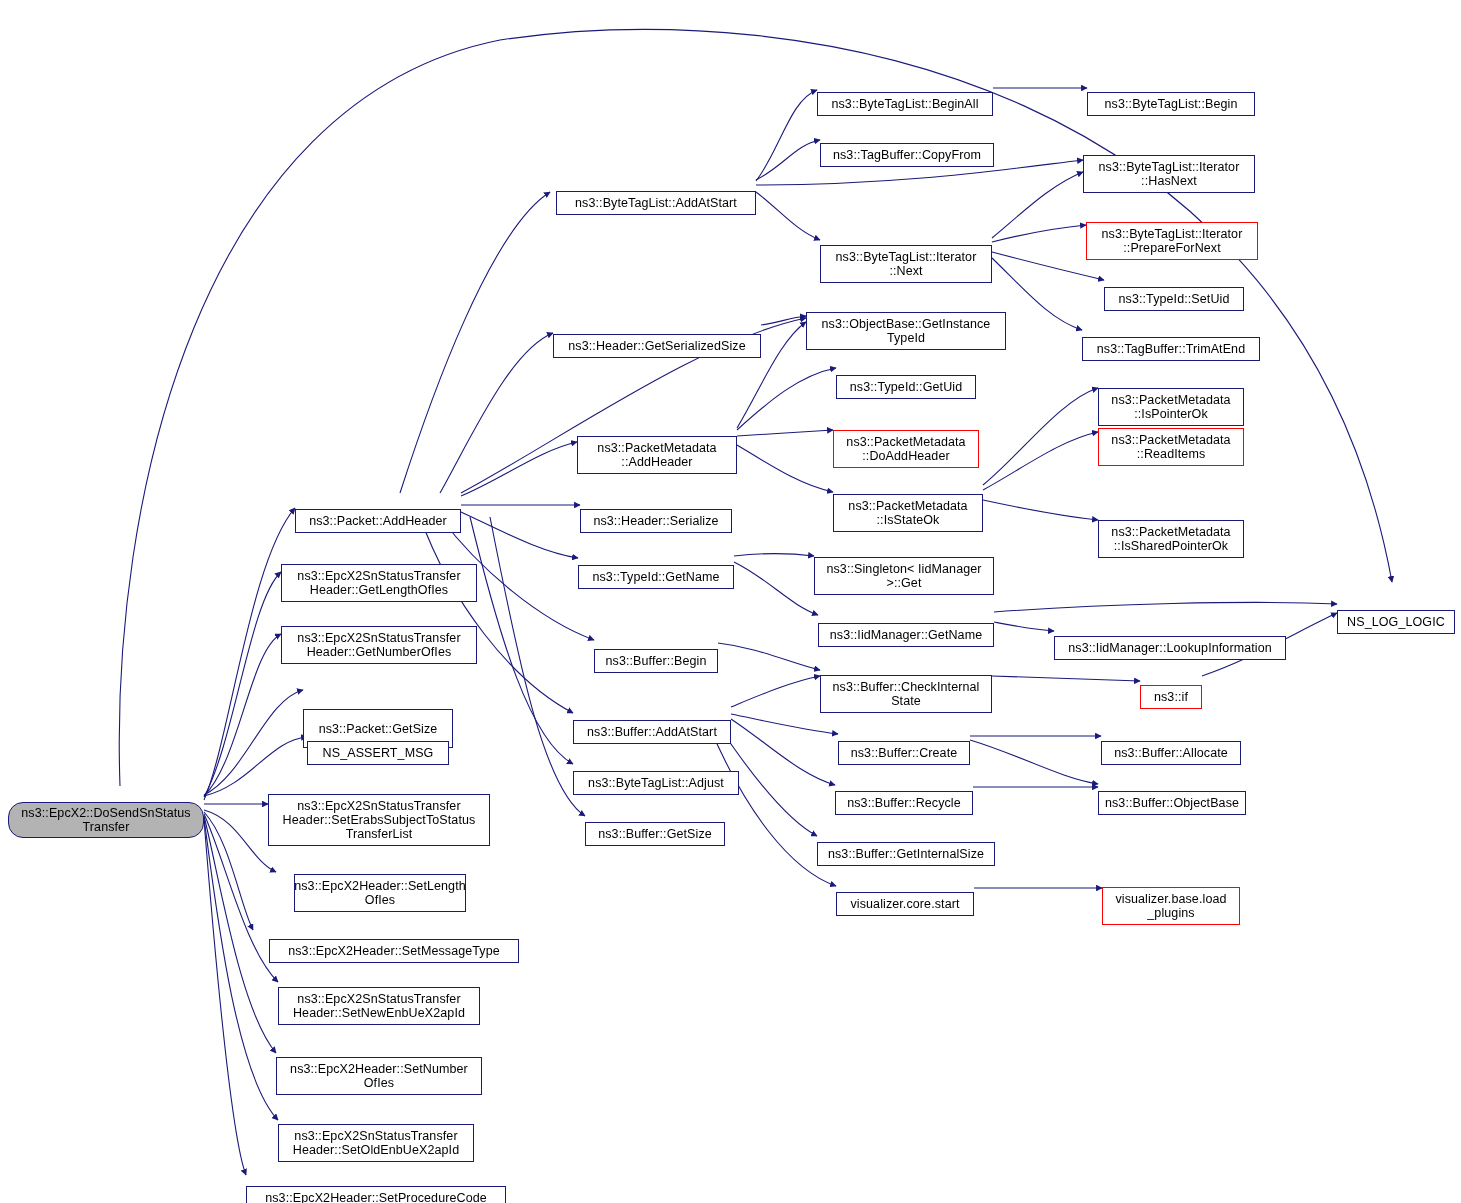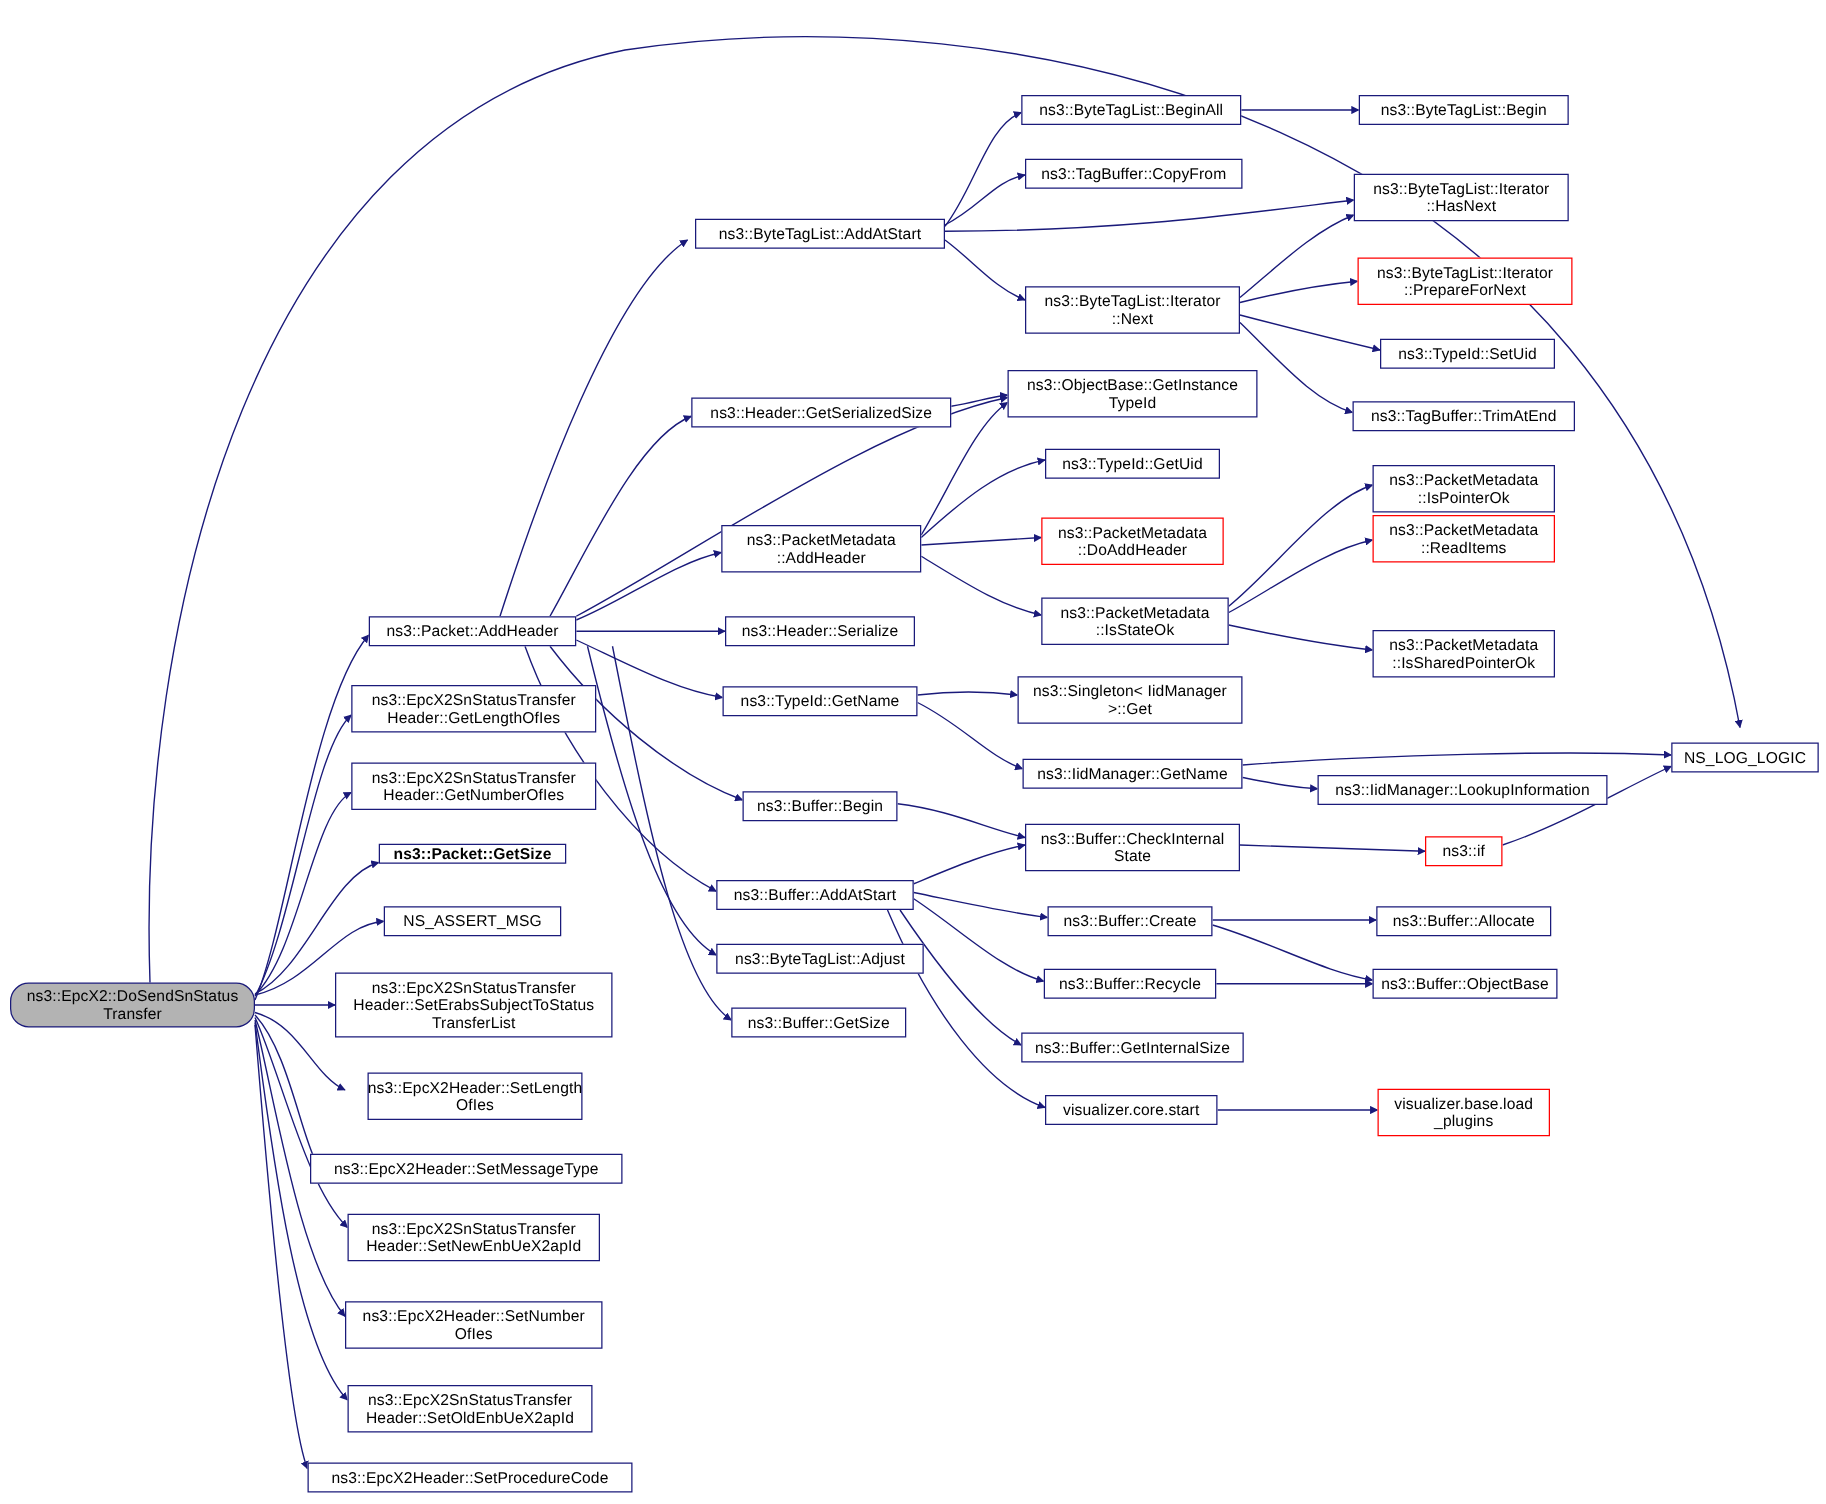--- a/index.html
+++ b/index.html
@@ -30,6 +30,7 @@
     padding:1px 3px;
     white-space:pre-line;
     letter-spacing:0.1px;
+    margin-top:16px;
   }
   .node.red { border-color:#ff0000; }
   .node.plain { border-color:#1a1a7a; }

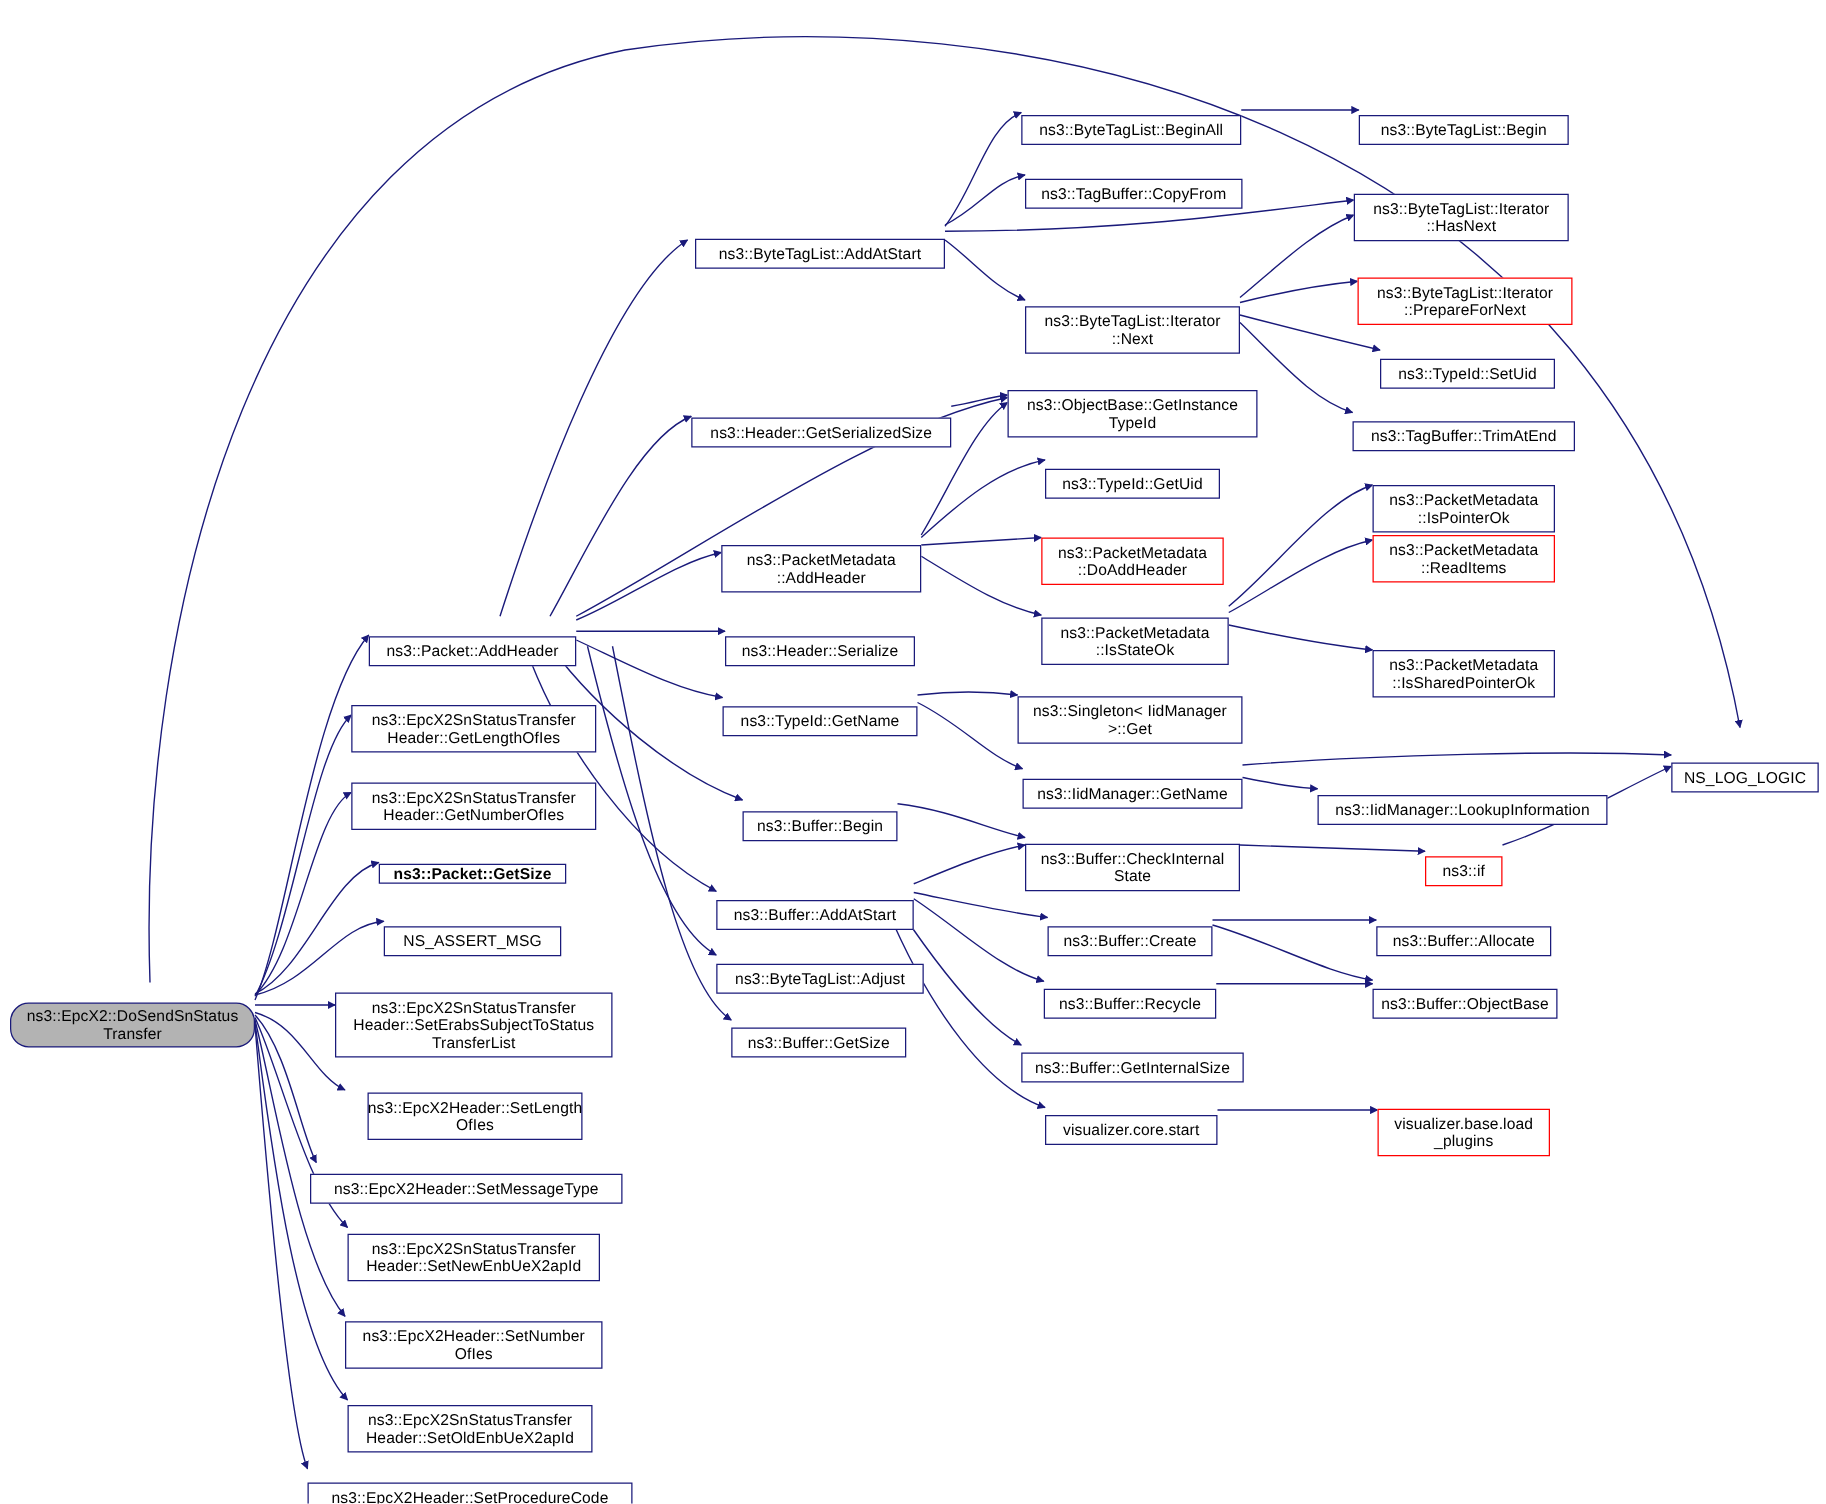--- a/index.html
+++ b/index.html
@@ -113,7 +113,7 @@
 Header::GetLengthOfIes</div>
       <div class="node plain" style="left: 281px; top: 610px; width: 196px; height: 38px;">ns3::EpcX2SnStatusTransfer
 Header::GetNumberOfIes</div>
-      <div class="node plain" style="left: 303px; top: 675px; width: 150px; height: 16px; font-weight: bold;">ns3::Packet::GetSize</div>
+      <div class="node plain" style="left: 303px; top: 693px; width: 150px; height: 39px;">ns3::Packet::GetSize</div>
       <div class="node plain" style="left: 307px; top: 725px; width: 142px; height: 24px;">NS_ASSERT_MSG</div>
       <div class="node plain" style="left: 268px; top: 778px; width: 222px; height: 52px;">ns3::EpcX2SnStatusTransfer
 Header::SetErabsSubjectToStatus

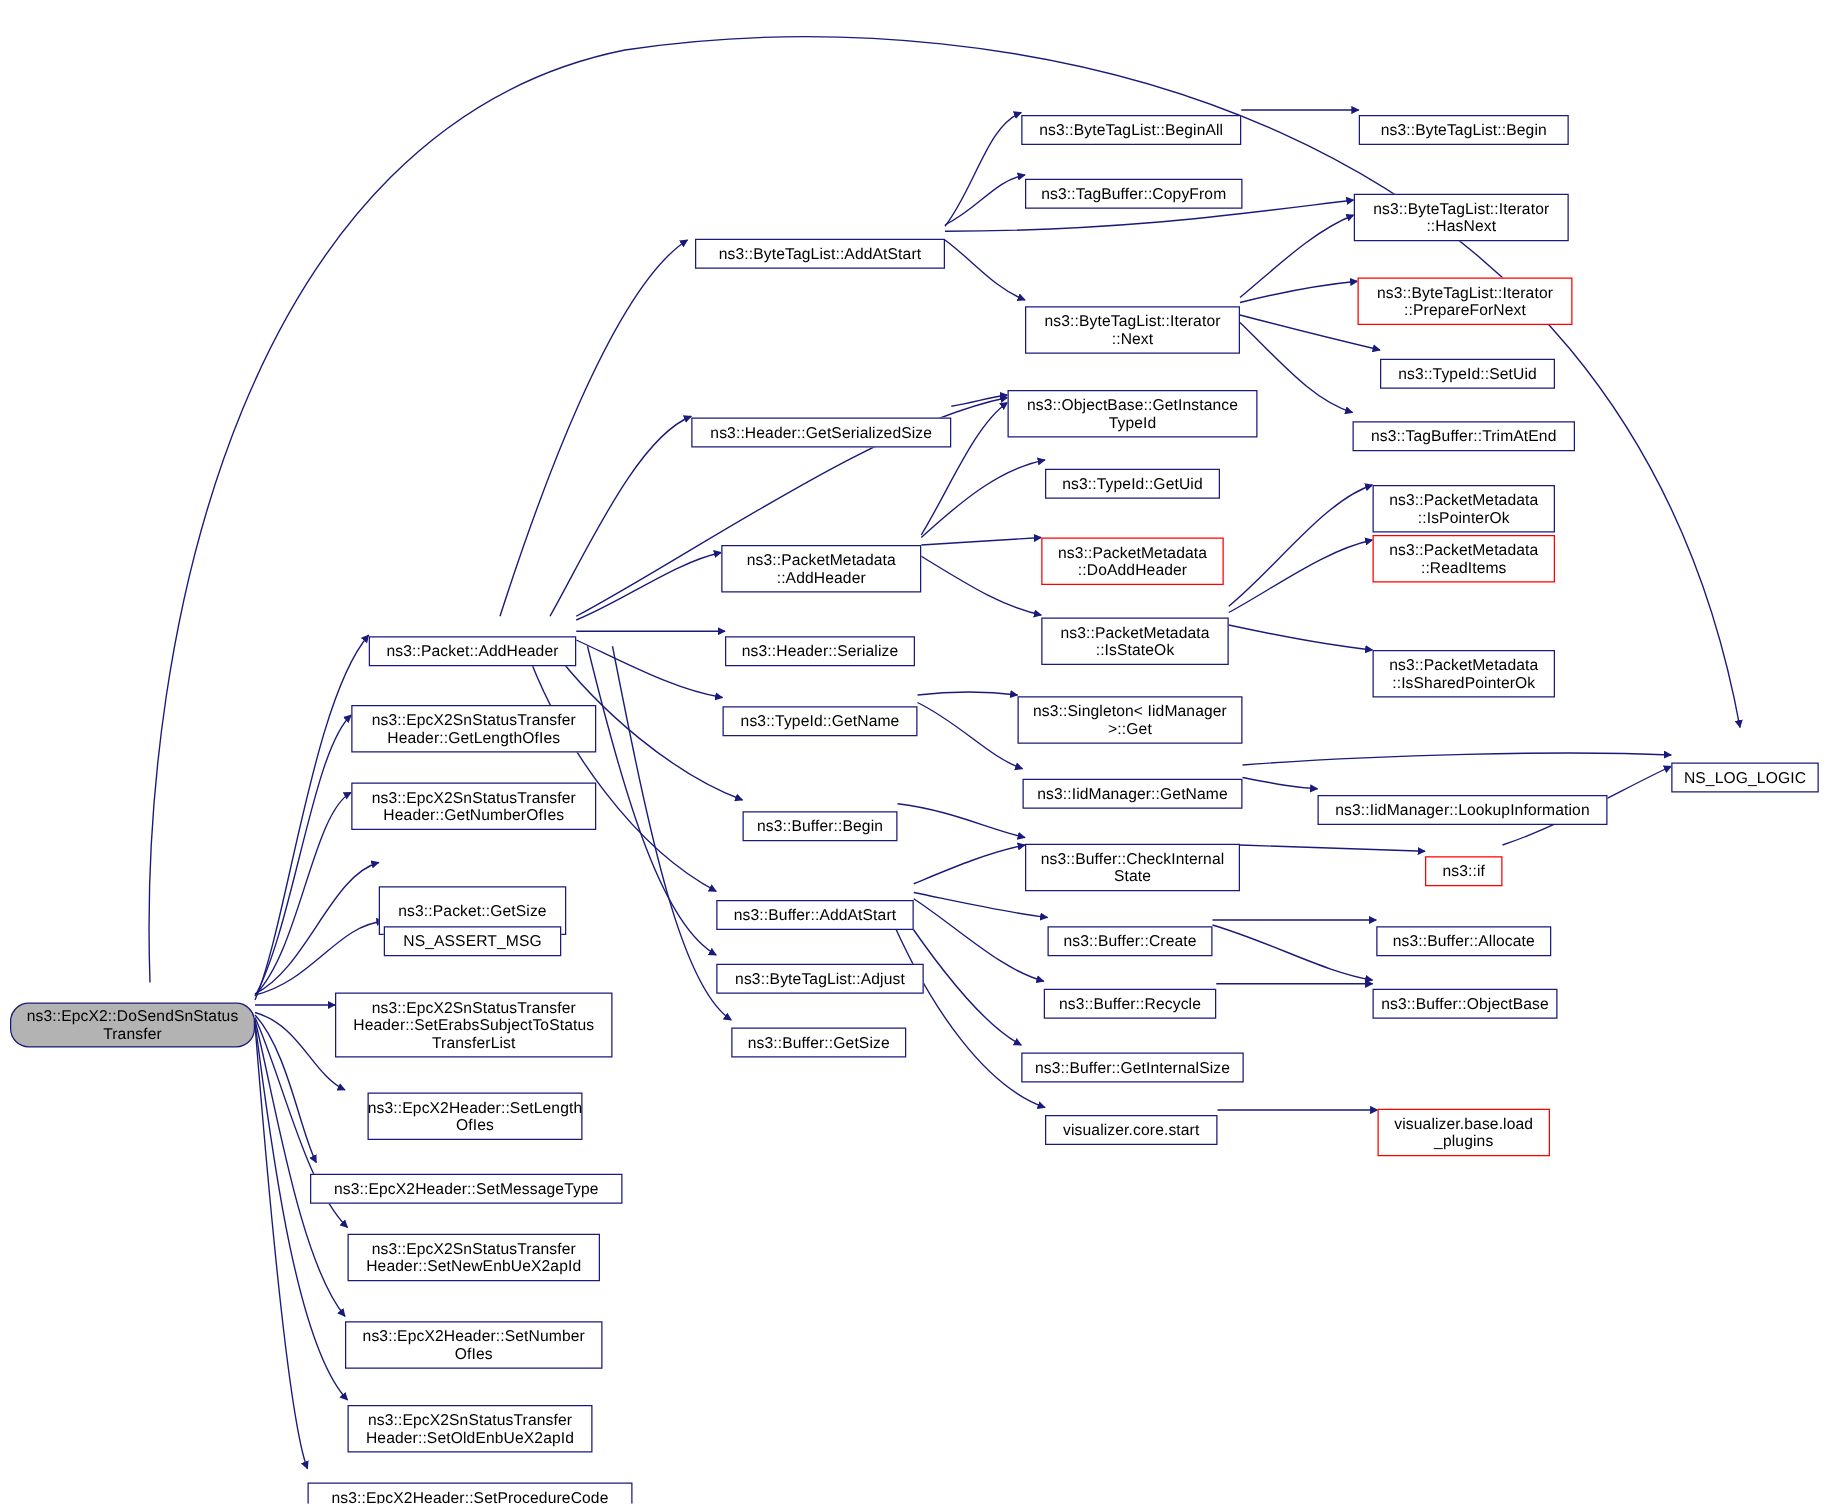--- a/index.html
+++ b/index.html
@@ -120,7 +120,7 @@
 TransferList</div>
       <div class="node plain" style="left: 294px; top: 858px; width: 172px; height: 38px;">ns3::EpcX2Header::SetLength
 OfIes</div>
-      <div class="node plain" style="left: 248px; top: 923px; width: 250px; height: 24px;">ns3::EpcX2Header::SetMessageType</div>
+      <div class="node plain" style="left: 269px; top: 923px; width: 250px; height: 24px;">ns3::EpcX2Header::SetMessageType</div>
       <div class="node plain" style="left: 278px; top: 971px; width: 202px; height: 38px;">ns3::EpcX2SnStatusTransfer
 Header::SetNewEnbUeX2apId</div>
       <div class="node plain" style="left: 276px; top: 1041px; width: 206px; height: 38px;">ns3::EpcX2Header::SetNumber

